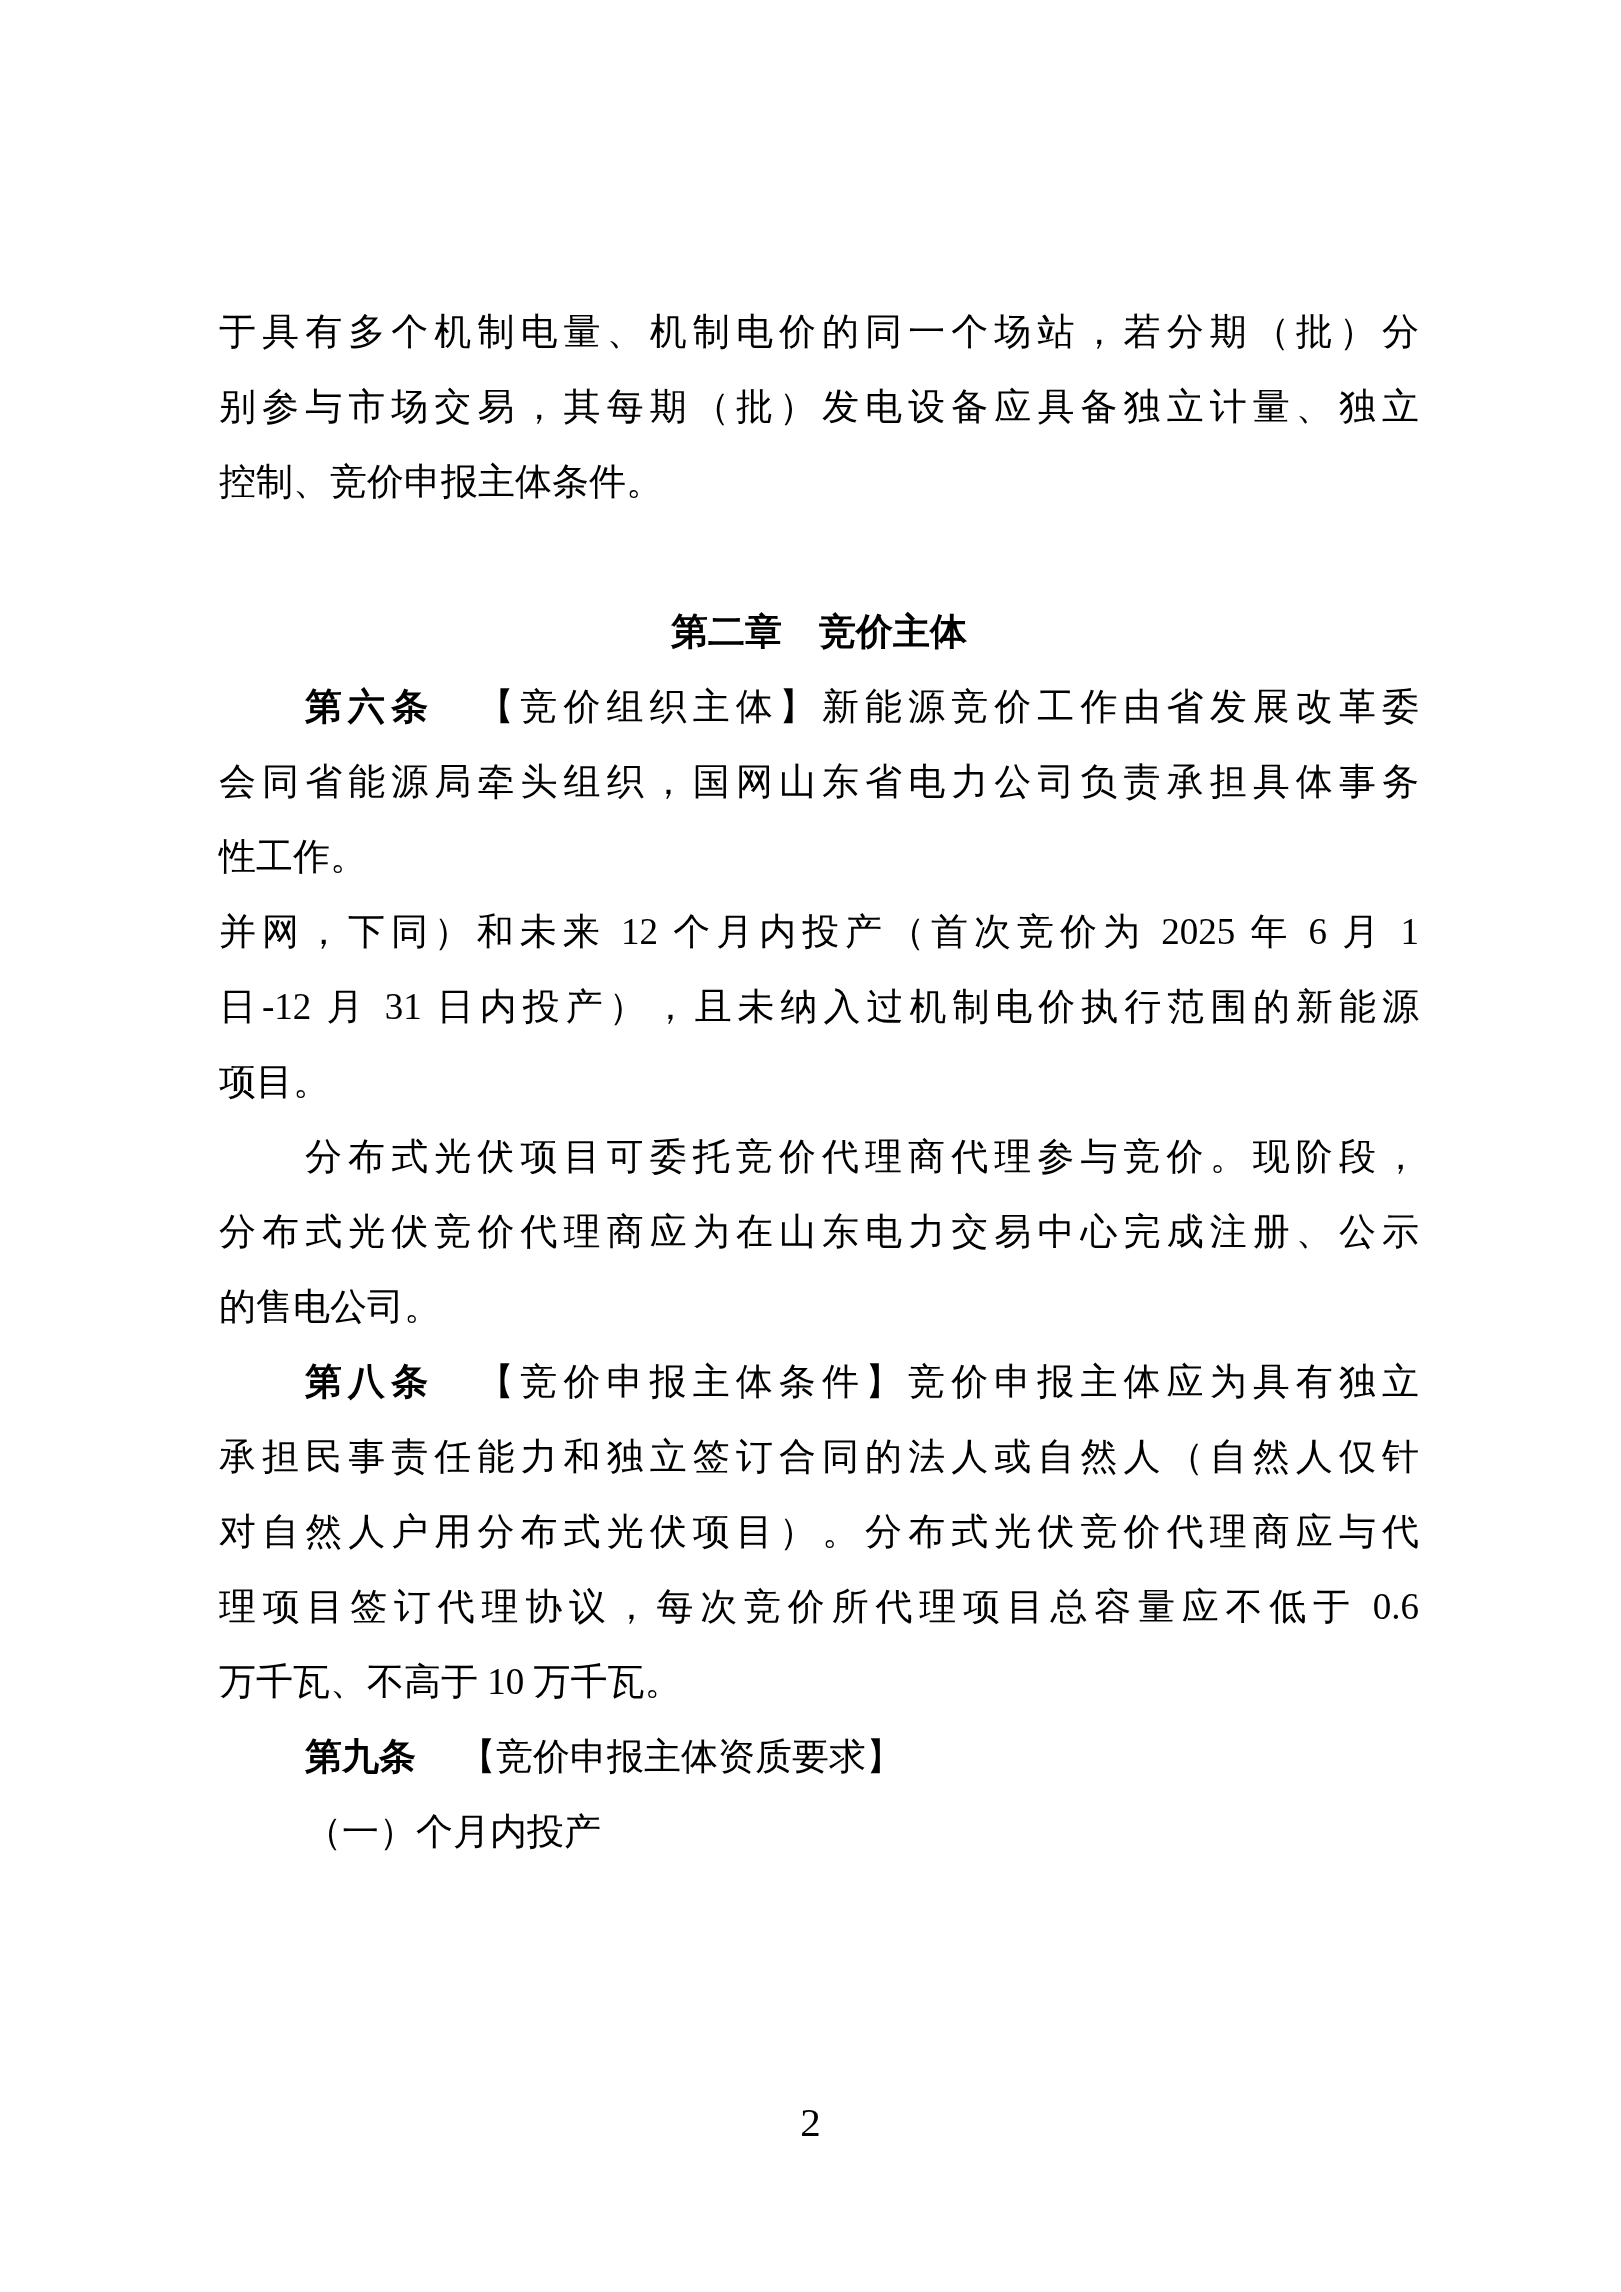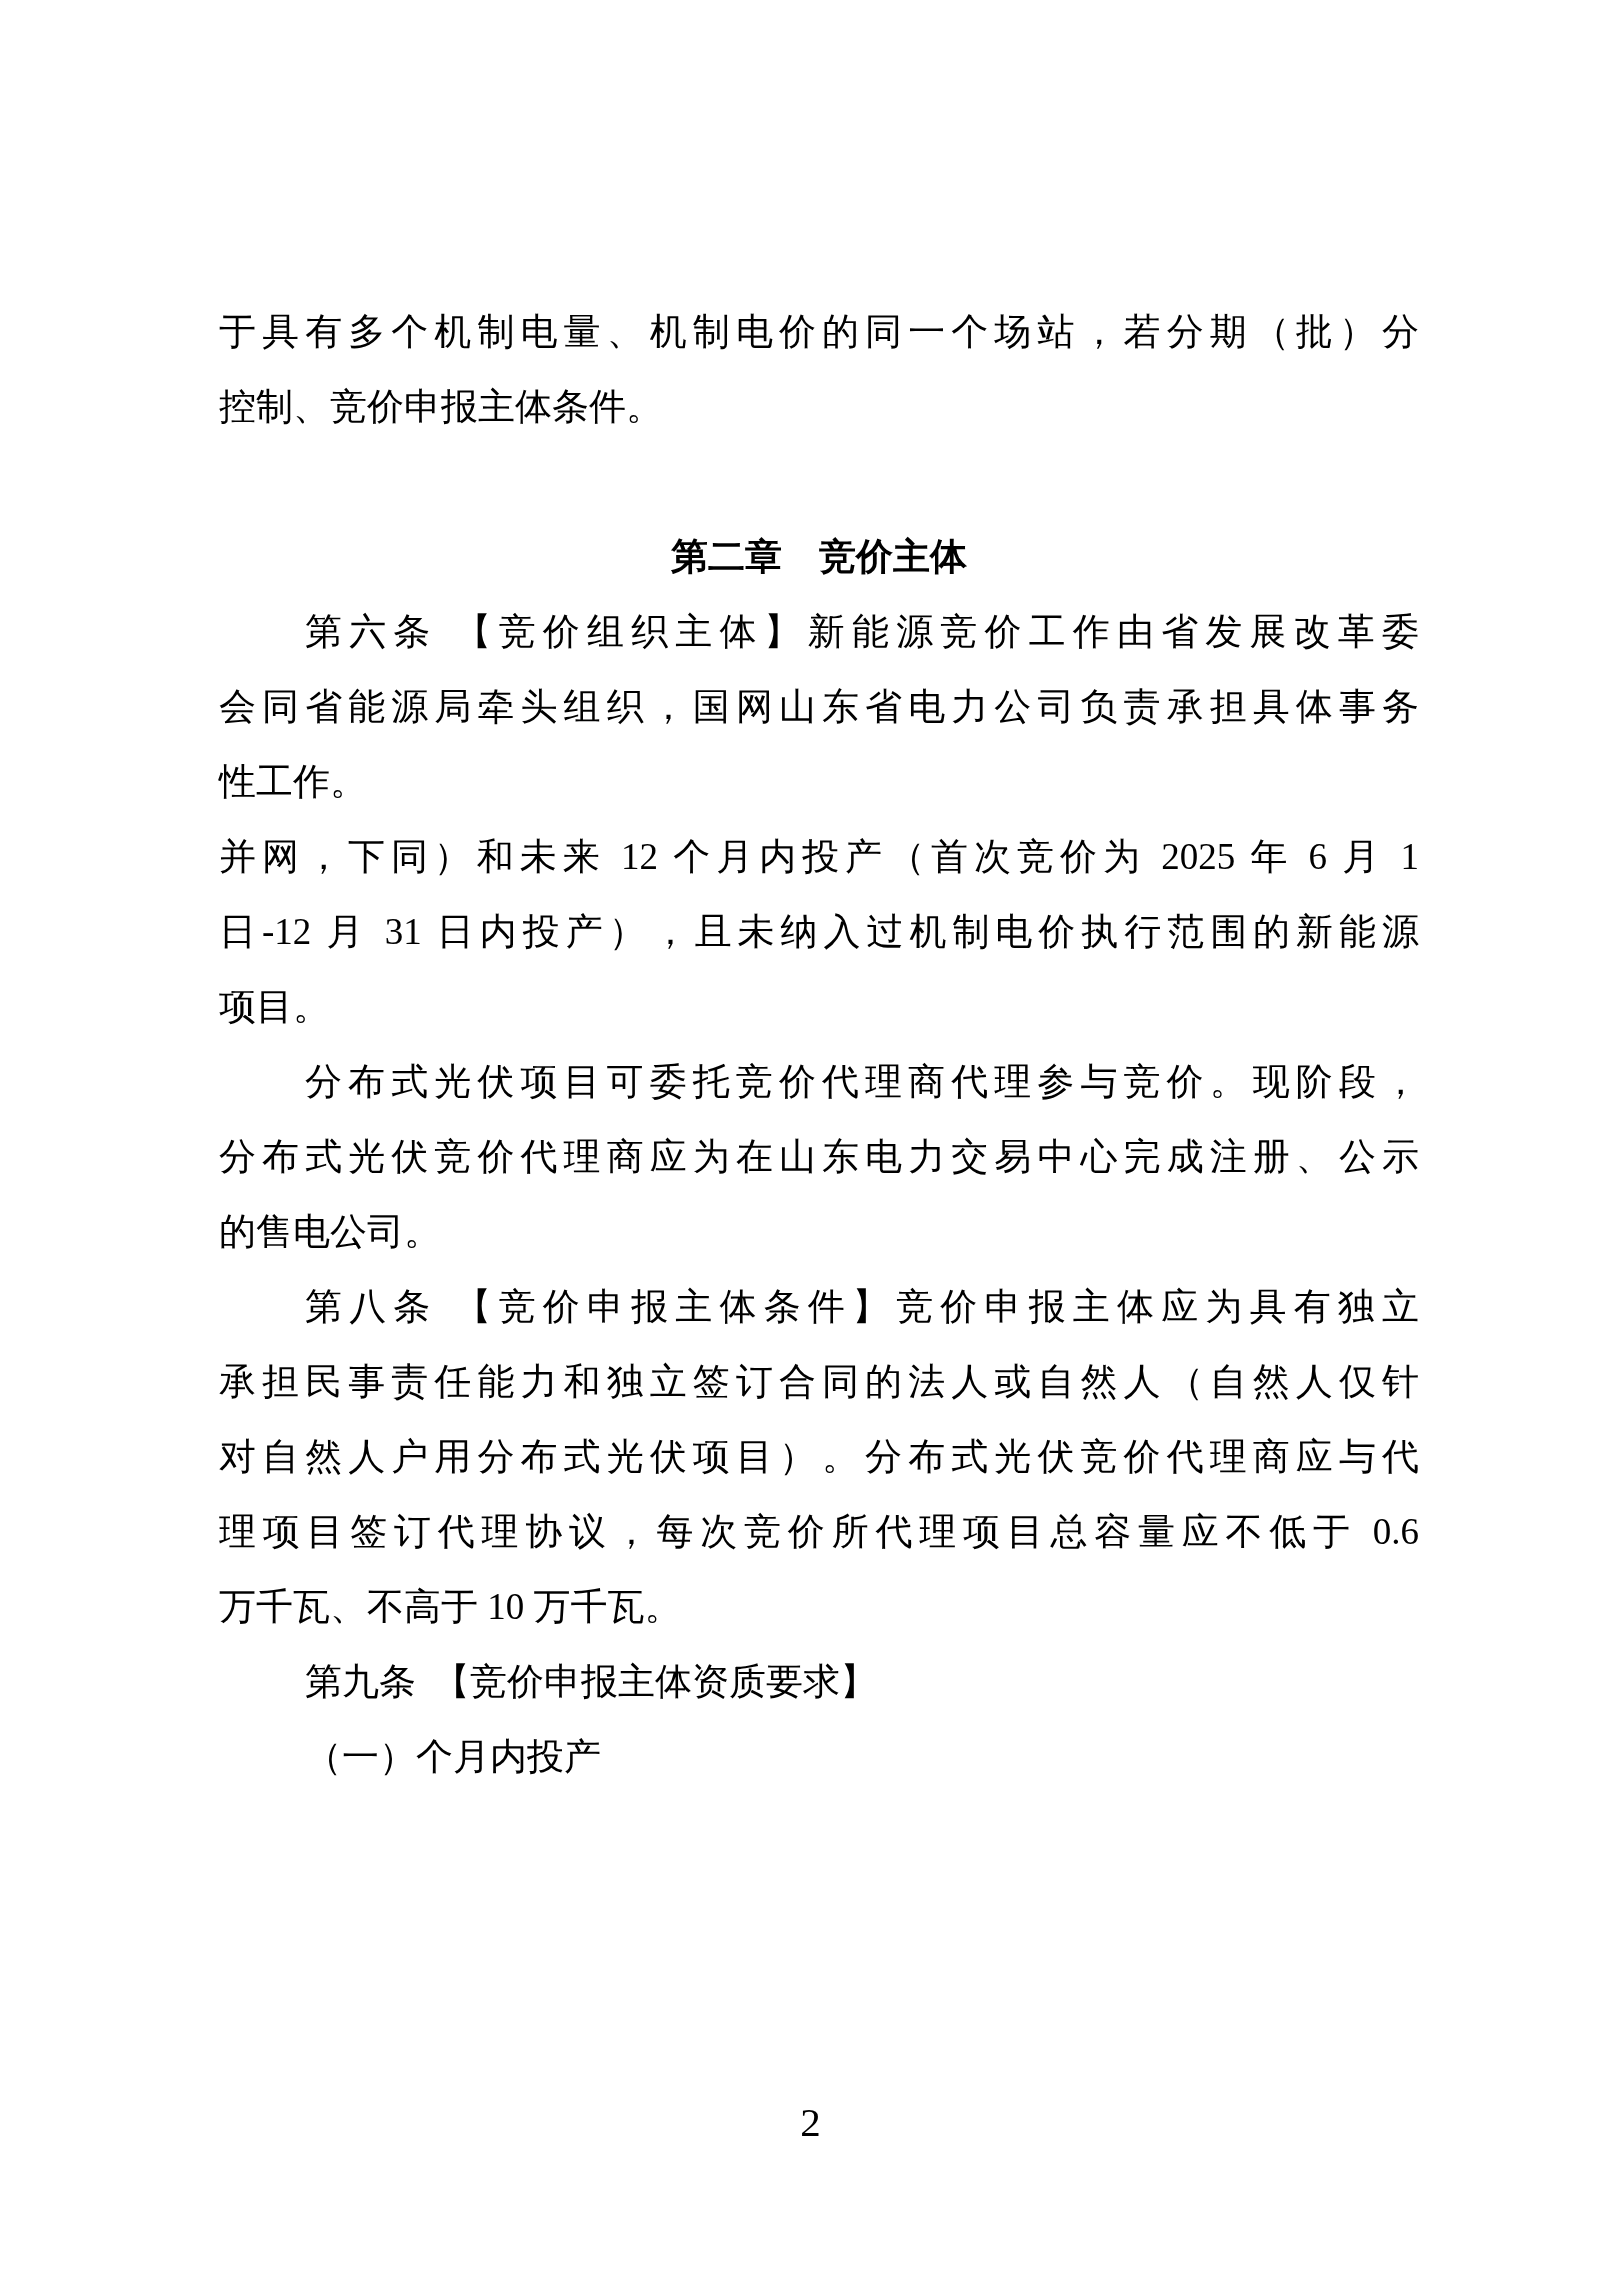--- a/index.html
+++ b/index.html
@@ -58,6 +58,7 @@
 <div class="doc">
 
   <div class="line j">于具有多个机制电量、机制电价的同一个场站，若分期（批）分</div>
+  <div class="line j">别参与市场交易，其每期（批）发电设备应具备独立计量、独立</div>
   <div class="line">控制、竞价申报主体条件。</div>
 
   <div class="line chapter-heading">第二章　竞价主体</div>

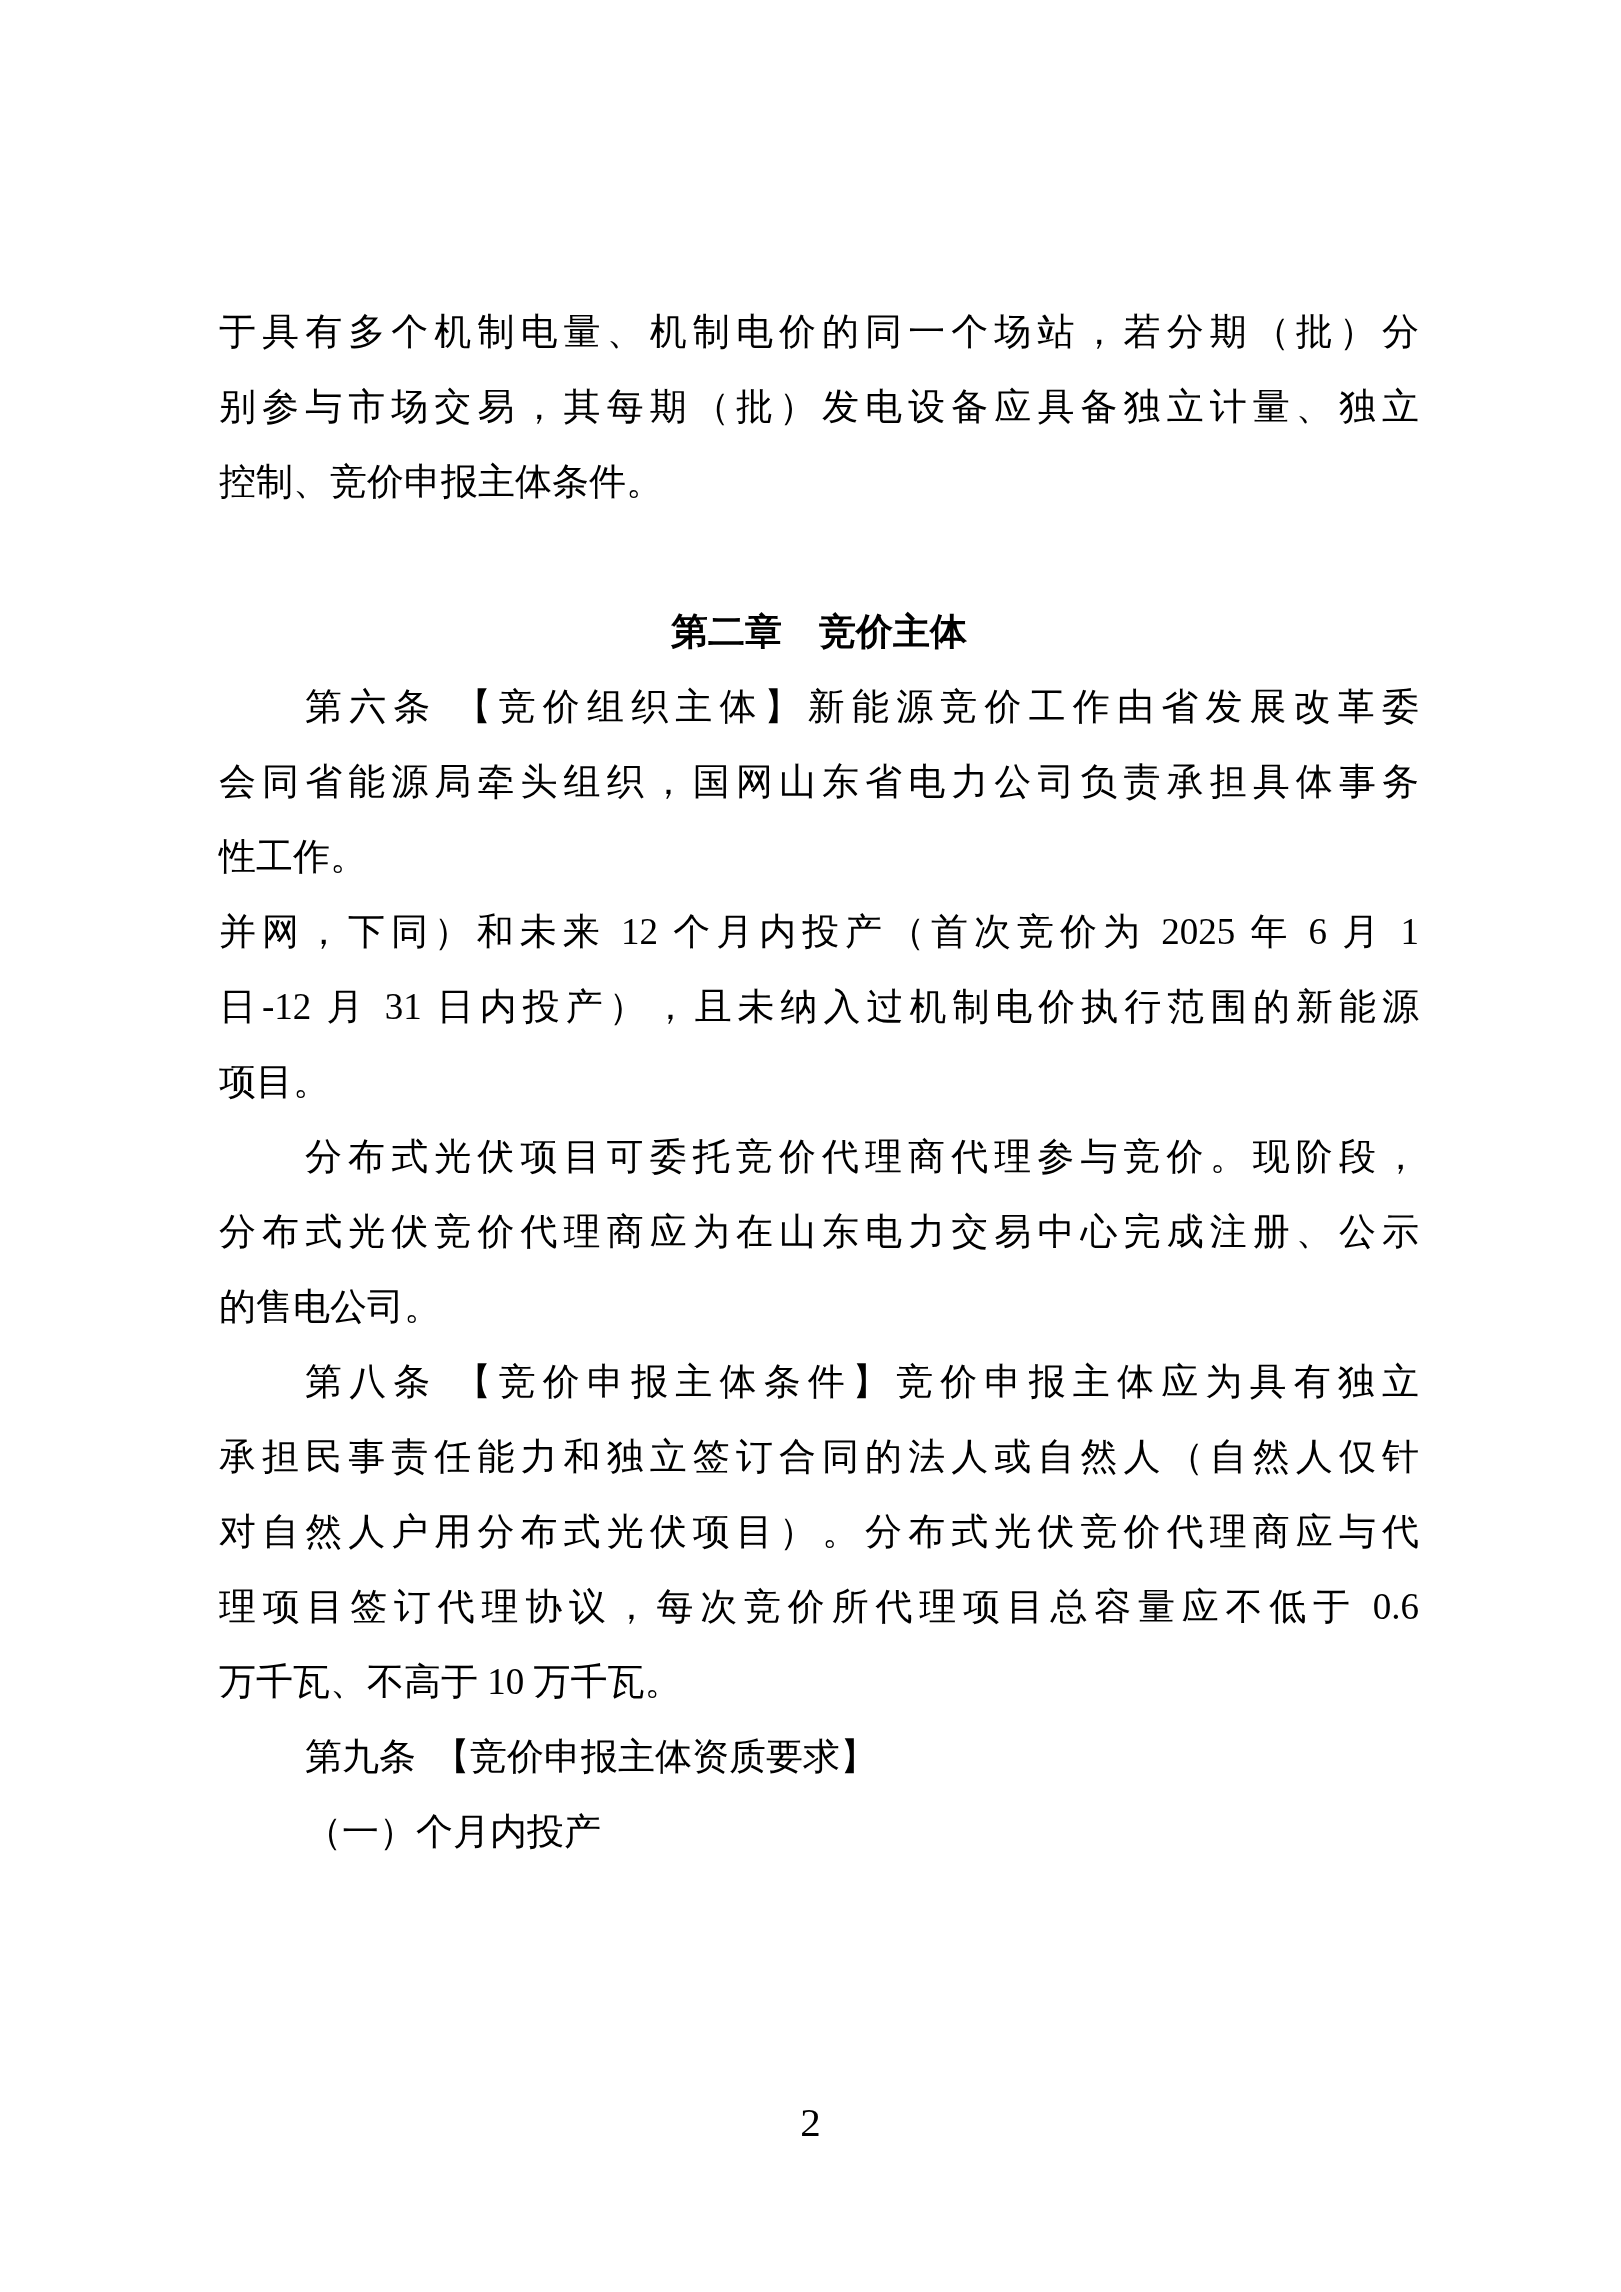--- a/index.html
+++ b/index.html
@@ -38,9 +38,9 @@
     text-indent: 0;
   }
   .lbl {
-    font-weight: 400;
+    font-weight: 700;
     font-family: "Liberation Sans", "DejaVu Sans", sans-serif;
-    margin-right: 17px;
+    margin-right: 43px;
   }
   .page-number {
     position: absolute;

